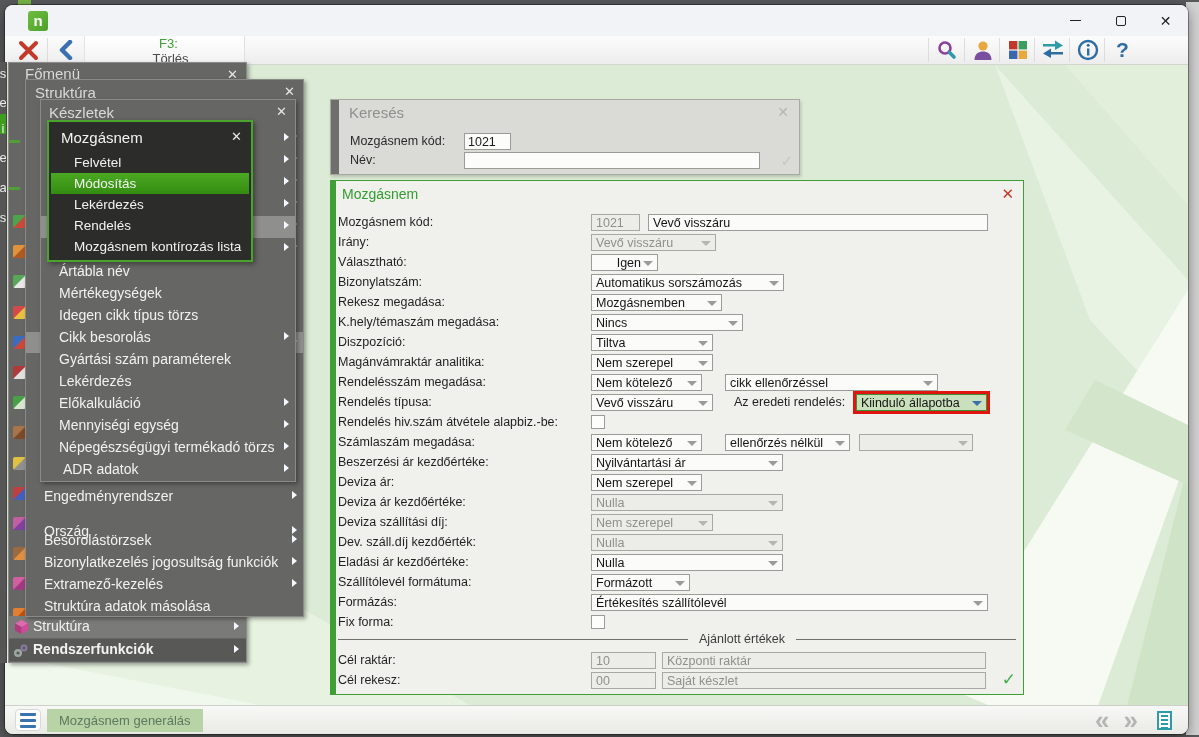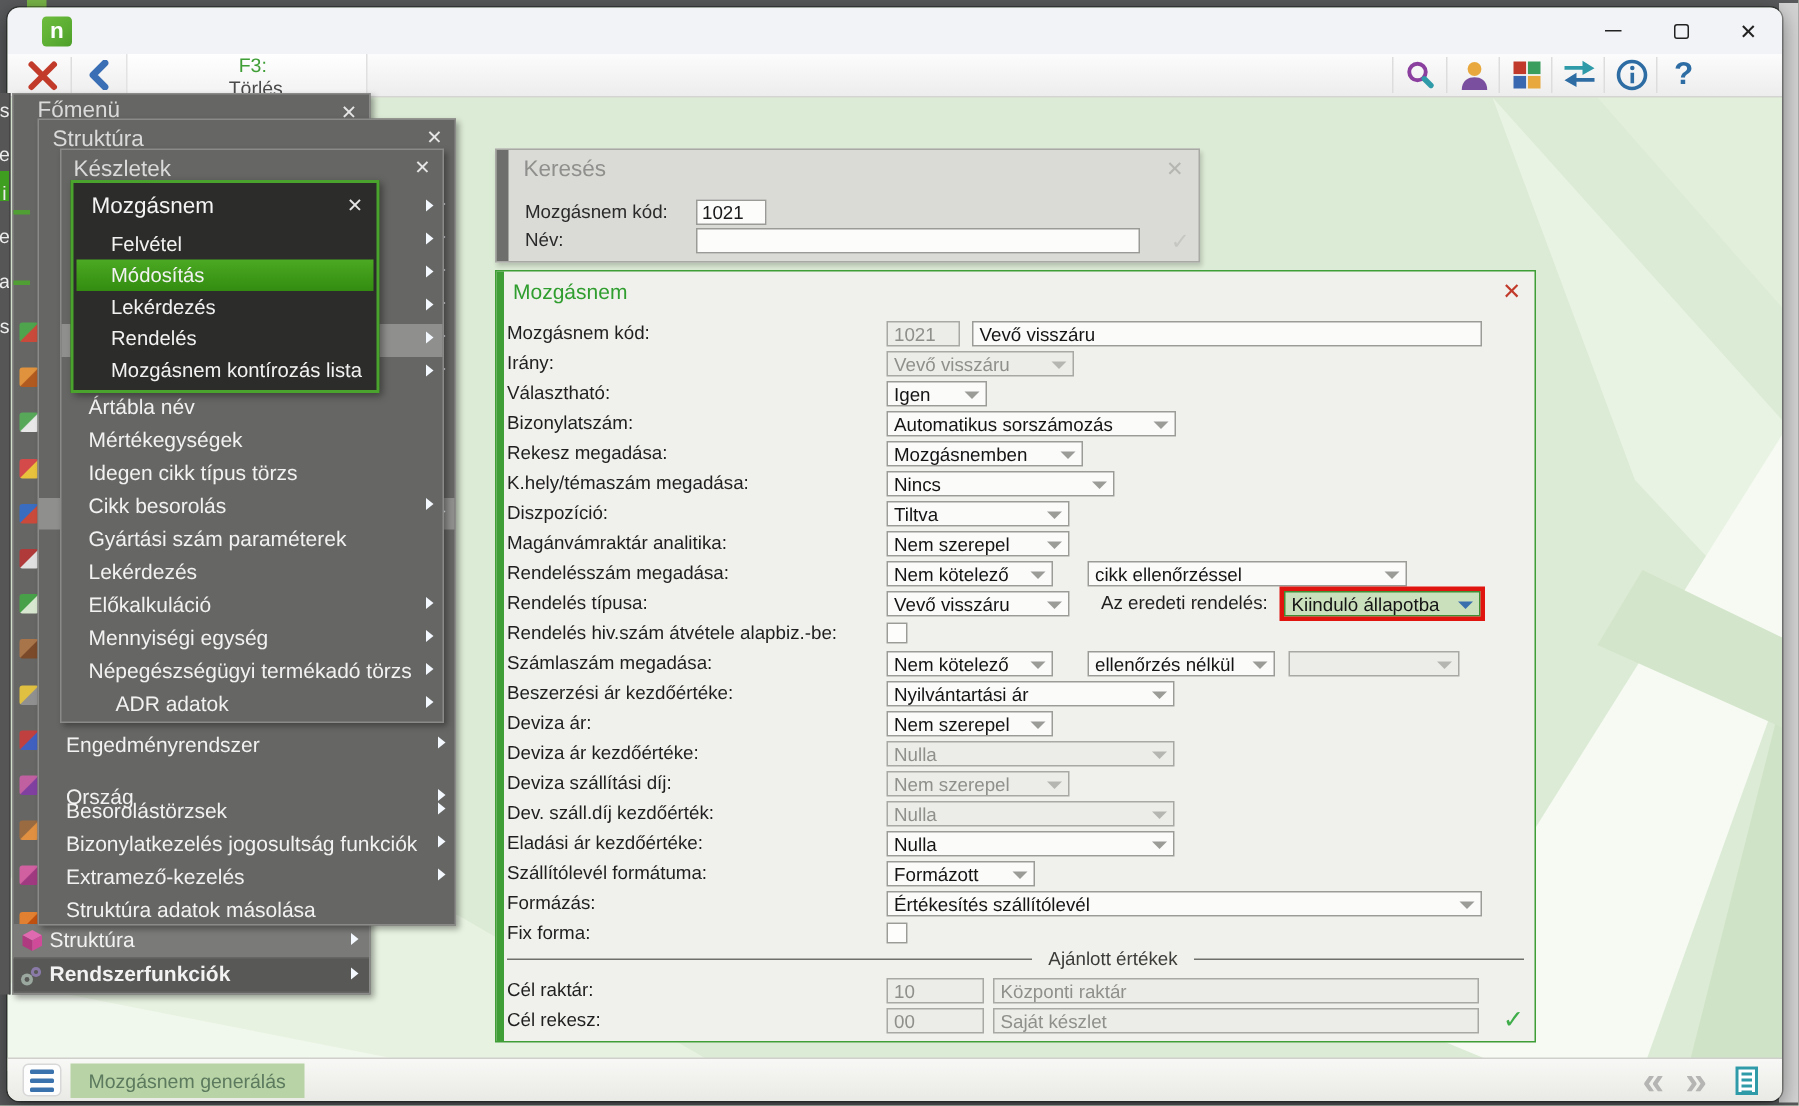--- a/index.html
+++ b/index.html
@@ -225,7 +225,7 @@
           <div class="frow-label" style="top:54px;">Irány:</div>
           <div class="fctl disabled" style="left:260px; top:53px; width:125px;">Vevő visszáru<div class="dd"></div></div>
           <div class="frow-label" style="top:74px;">Választható:</div>
-          <div class="fctl" style="left:260px; top:73px; width:67px;">Igen<div class="dd"></div></div>
+          <div class="fctl" style="left:260px; top:73px; width:67px;text-align:right;">Igen<div class="dd"></div></div>
           <div class="frow-label" style="top:94px;">Bizonylatszám:</div>
           <div class="fctl" style="left:260px; top:93px; width:193px;">Automatikus sorszámozás<div class="dd"></div></div>
           <div class="frow-label" style="top:114px;">Rekesz megadása:</div>

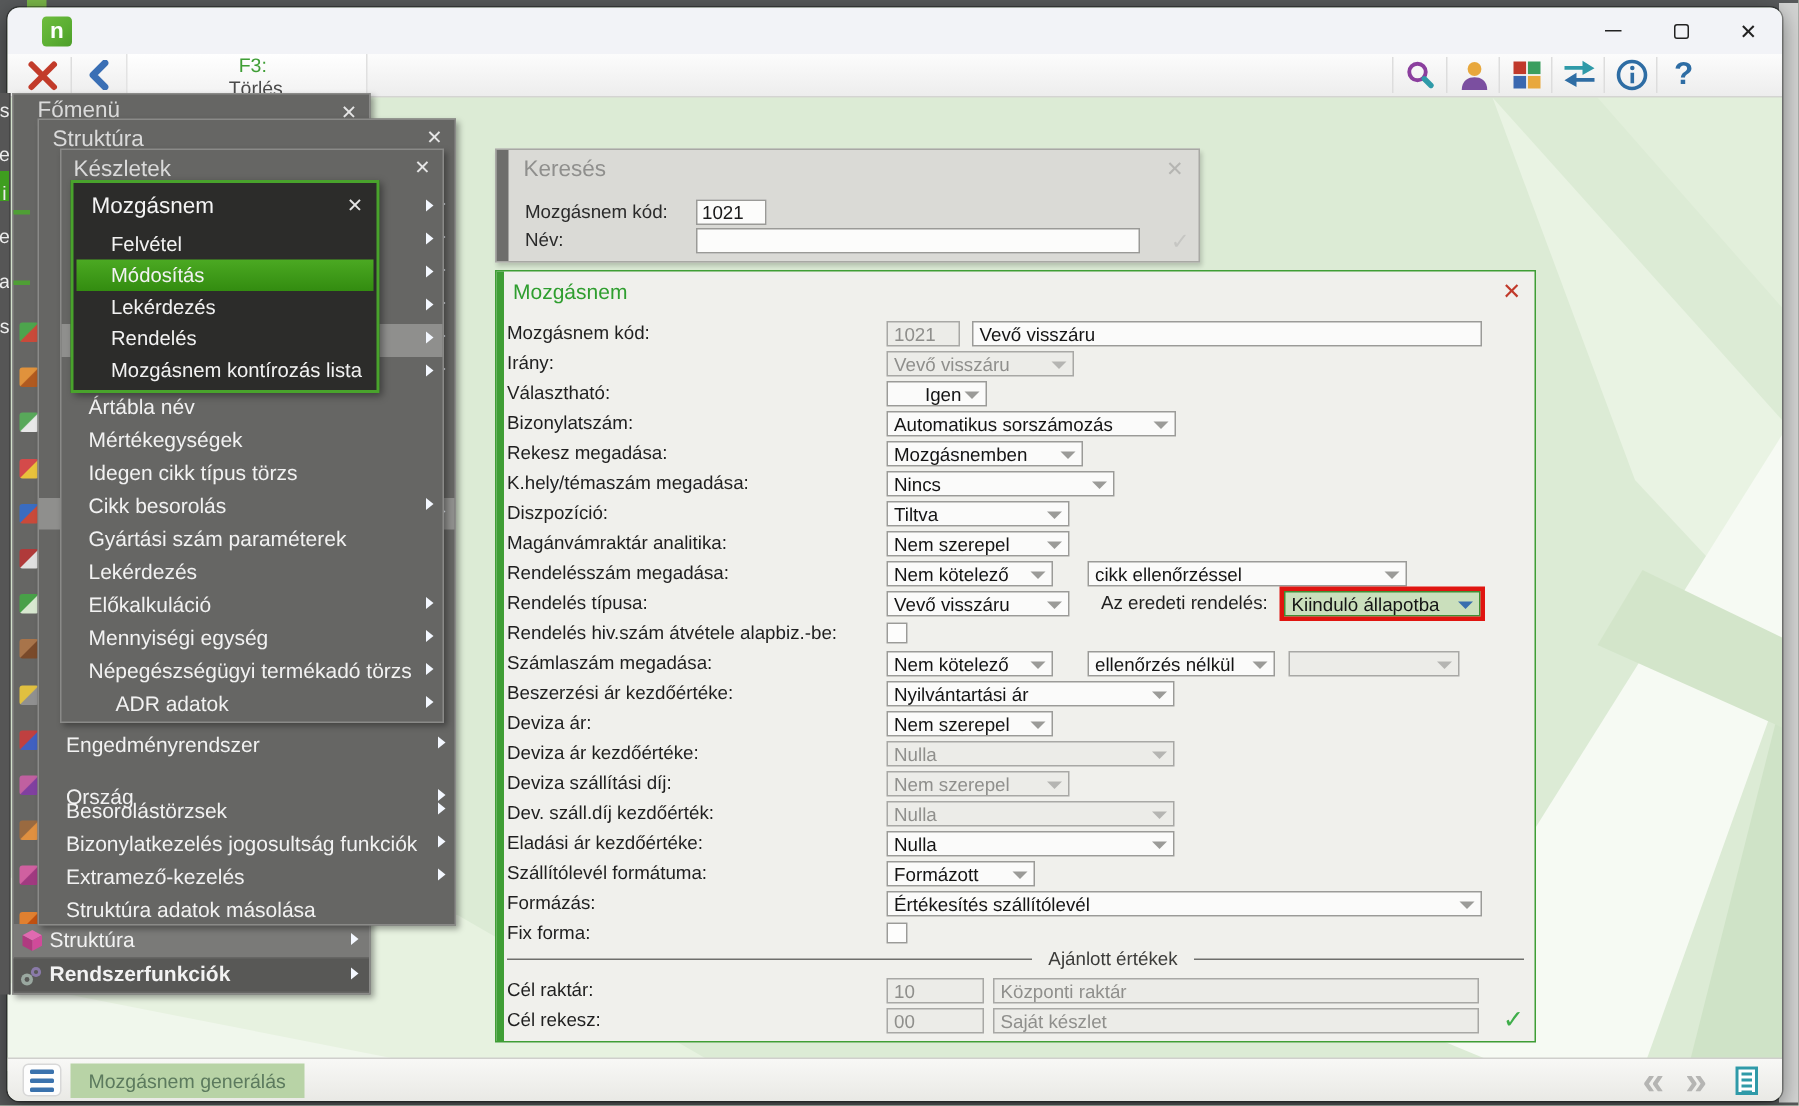--- a/index.html
+++ b/index.html
@@ -442,7 +442,7 @@
         <div class="arrow-r" style="right:6px; top:6px;"></div>
       </div>
       <div style="position:absolute; left:0; top:358px; width:100%; height:22px;">
-        <div class="menu-item-label" style="position:absolute; left:36px; top:3px;">ADR adatok</div>
+        <div class="menu-item-label" style="position:absolute; left:22px; top:3px;">ADR adatok</div>
         <div class="arrow-r" style="right:6px; top:6px;"></div>
       </div>
     </div>

